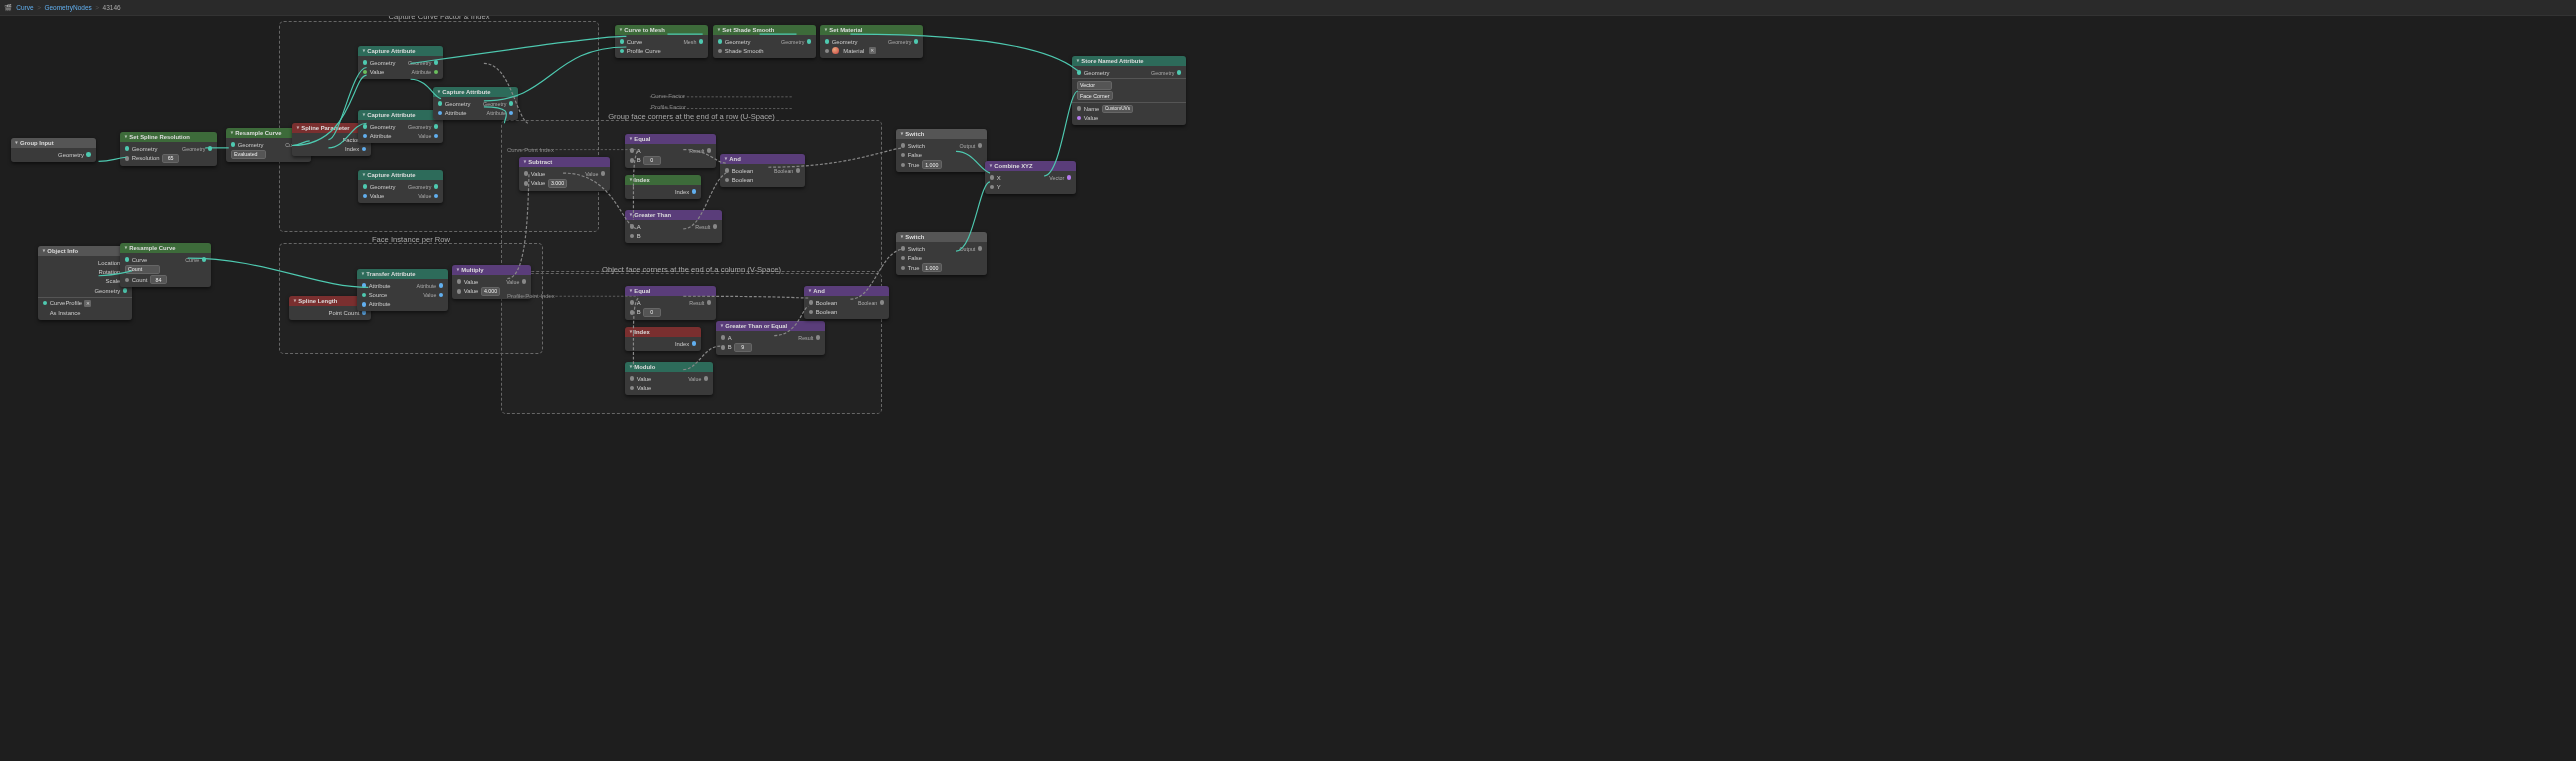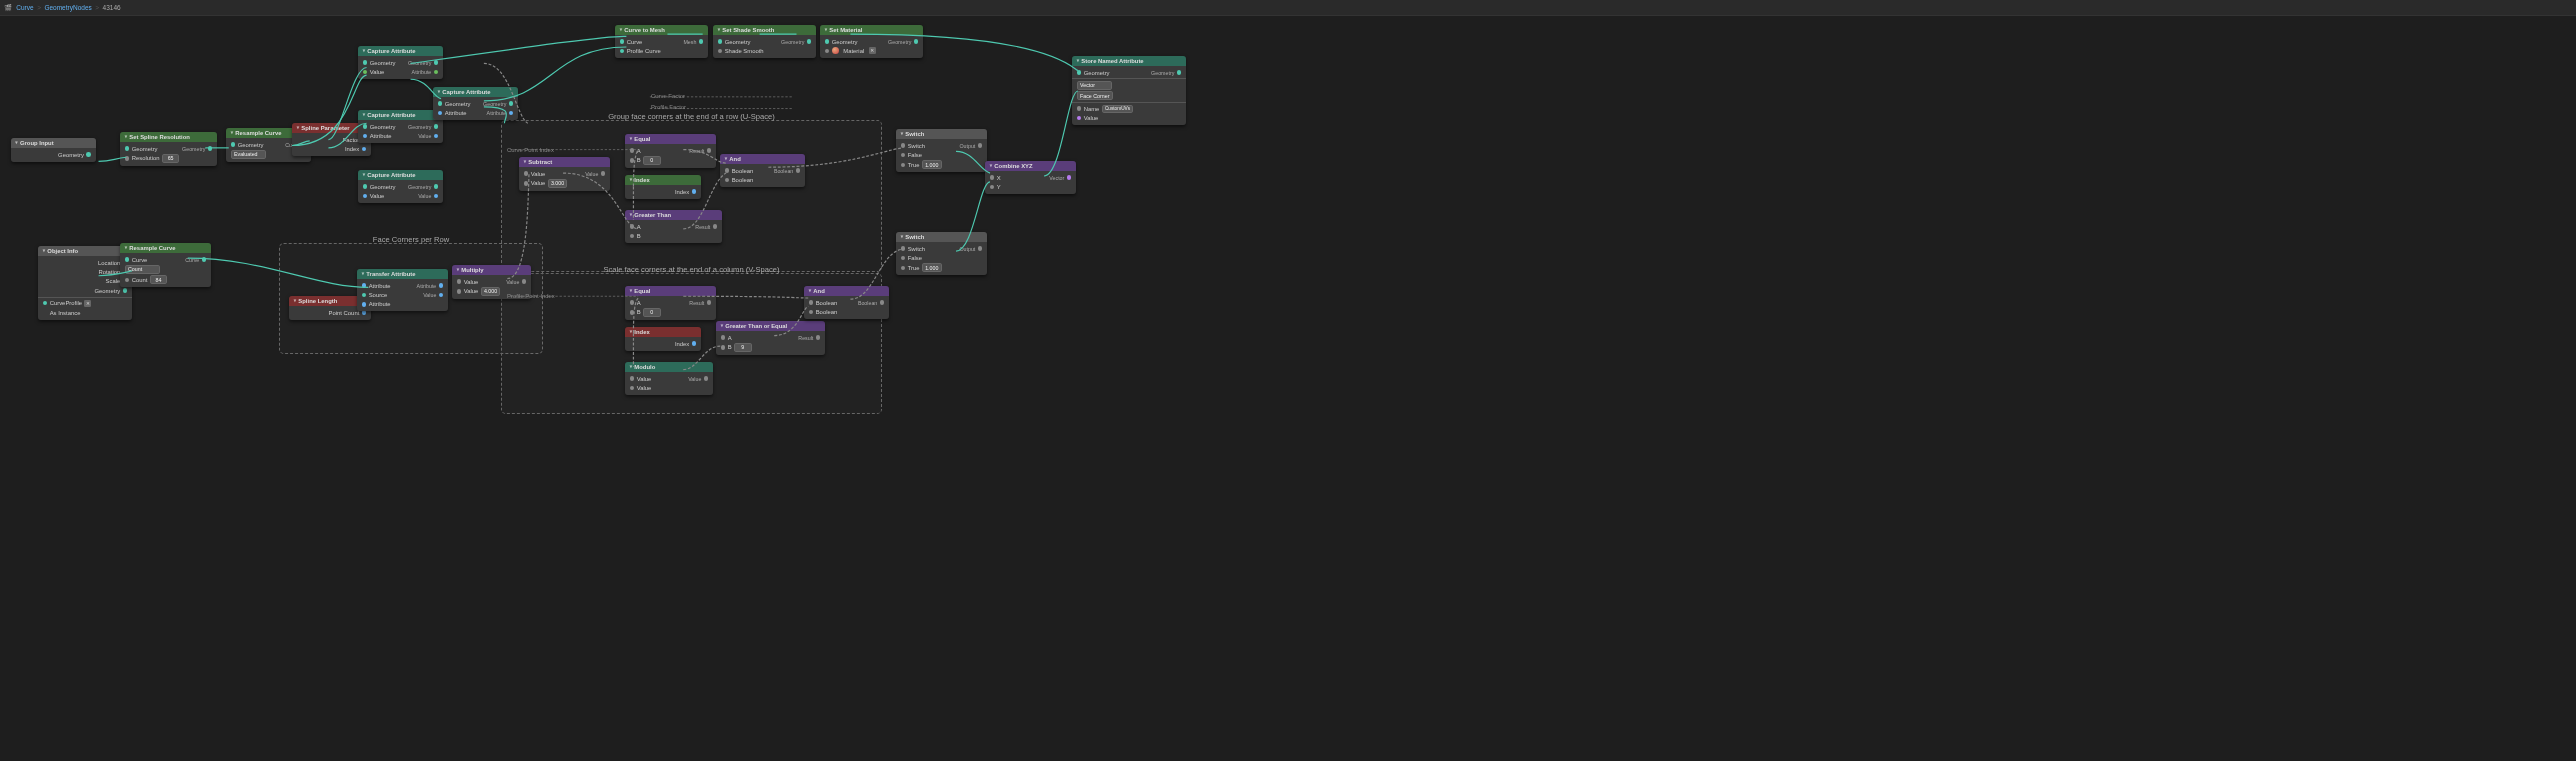--- a/index.html
+++ b/index.html
@@ -241,6 +241,9 @@
     <line x1="870" y1="505" x2="1088" y2="505" stroke="#888" stroke-width="1" stroke-dasharray="4,3"></line>
   </svg>
 
+  <div style="position:absolute;left:279px;top:20.5px;width:320px;height:211px;border:0.6px dashed #666;border-radius:4.7px;background:rgba(255,255,255,0.02);">
+    <span style="position:absolute;top:-9.4px;left:50%;transform:translateX(-50%);font-size:7.6px;color:#aaa;white-space:nowrap;">Capture Curve Factor &amp; Index</span>
+  </div>
 
   <div style="position:absolute;left:279px;top:243px;width:264px;height:111px;border:0.6px dashed #666;border-radius:4.7px;background:rgba(255,255,255,0.02);">
     <span style="position:absolute;top:-9.4px;left:50%;transform:translateX(-50%);font-size:7.6px;color:#aaa;white-space:nowrap;">Face Corners per Row</span>

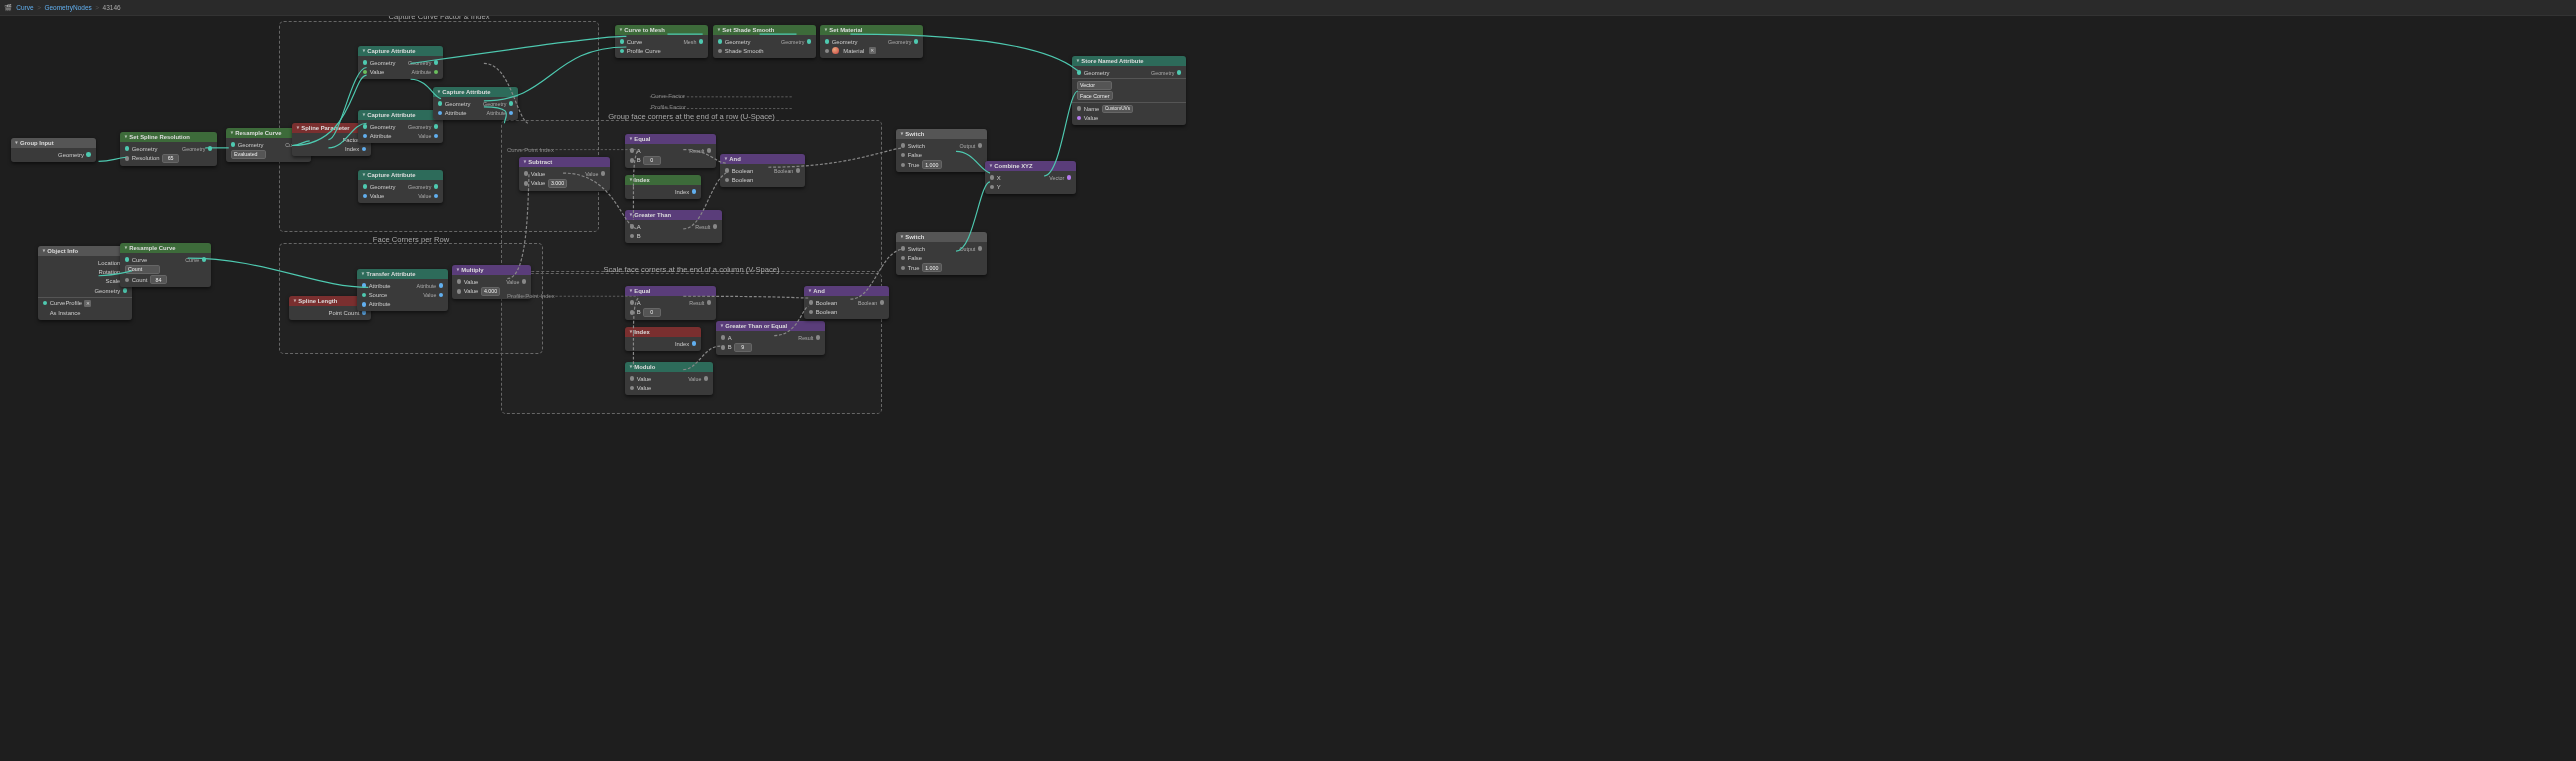--- a/index.html
+++ b/index.html
@@ -246,7 +246,7 @@
   </div>
 
   <div style="position:absolute;left:279px;top:243px;width:264px;height:111px;border:0.6px dashed #666;border-radius:4.7px;background:rgba(255,255,255,0.02);">
-    <span style="position:absolute;top:-9.4px;left:50%;transform:translateX(-50%);font-size:7.6px;color:#aaa;white-space:nowrap;">Face Corners per Row</span>
+    <span style="position:absolute;top:-9.4px;left:50%;transform:translateX(-50%);font-size:7.6px;color:#aaa;white-space:nowrap;">Face Instance per Row</span>
   </div>
 
   <div style="position:absolute;left:501px;top:120px;width:381px;height:152px;border:0.6px dashed #666;border-radius:4.7px;background:rgba(255,255,255,0.02);">

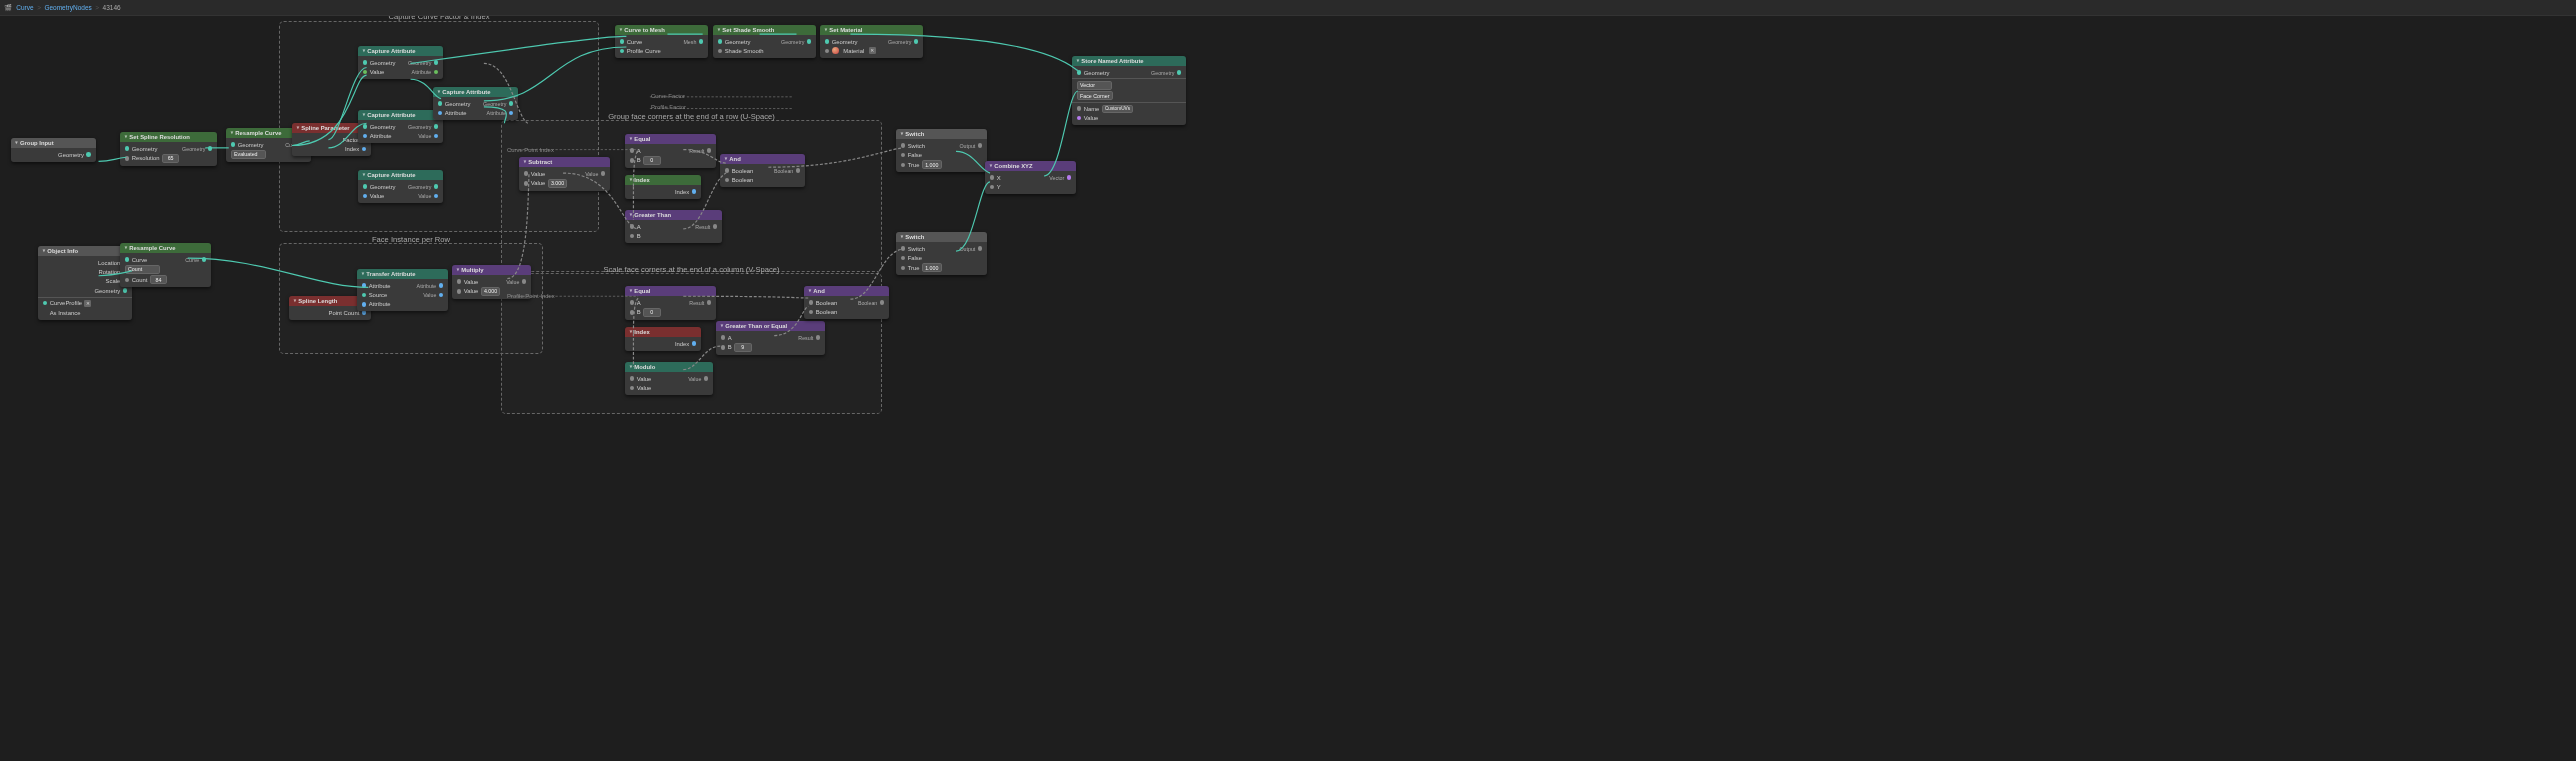--- a/index.html
+++ b/index.html
@@ -254,7 +254,7 @@
   </div>
 
   <div style="position:absolute;left:501px;top:273px;width:381px;height:141px;border:0.6px dashed #666;border-radius:4.7px;background:rgba(255,255,255,0.02);">
-    <span style="position:absolute;top:-9.4px;left:50%;transform:translateX(-50%);font-size:7.6px;color:#aaa;white-space:nowrap;">Scale face corners at the end of a column (V-Space)</span>
+    <span style="position:absolute;top:-9.4px;left:50%;transform:translateX(-50%);font-size:7.6px;color:#aaa;white-space:nowrap;">Object face corners at the end of a column (V-Space)</span>
   </div>
 
   <div class="node" style="left:10.6px;top:138px;width:85px;">

